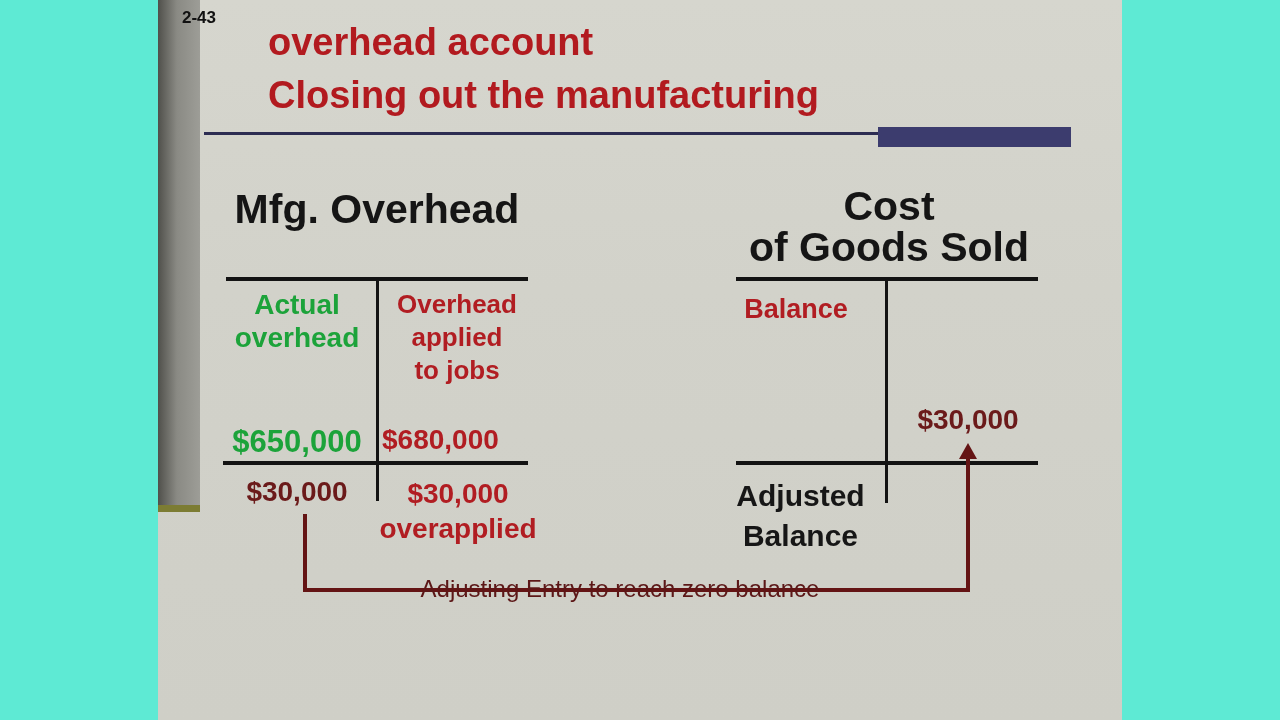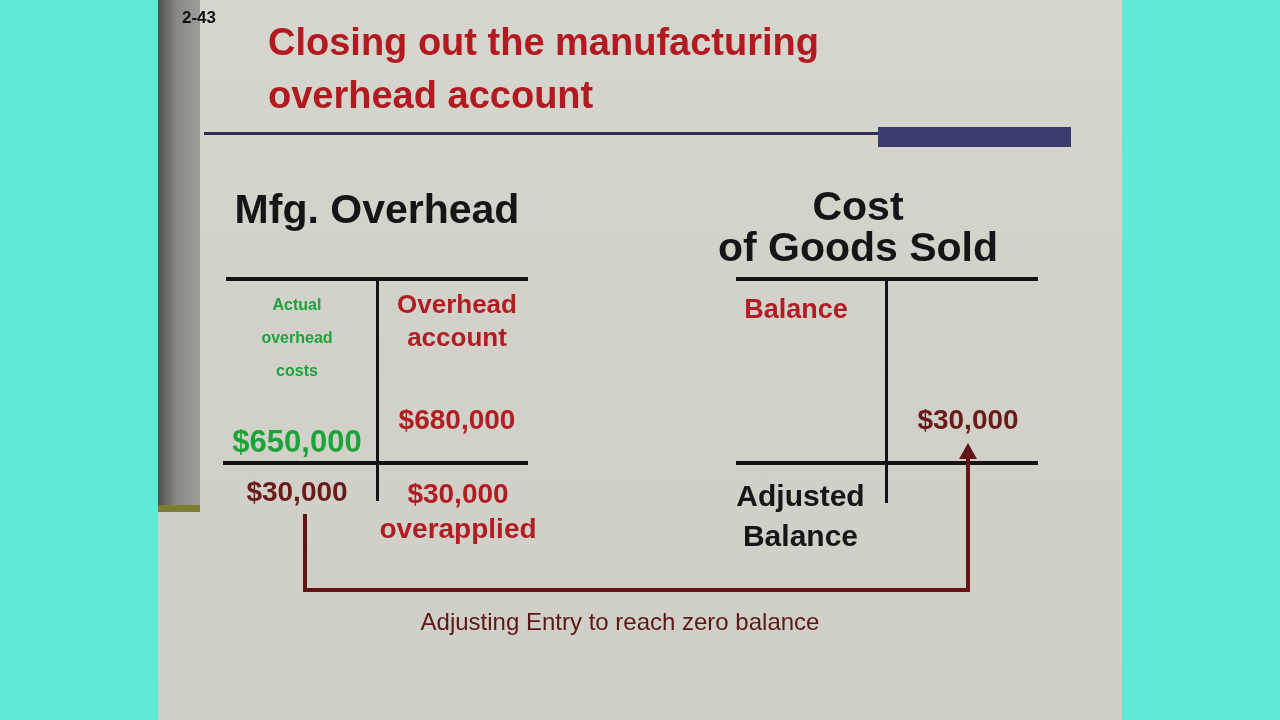--- a/index.html
+++ b/index.html
@@ -74,8 +74,8 @@
     <div class="slide-number">2-43</div>
 
     <div class="title">
+      <span style="display:block">overhead account</span>
       <span style="display:block">Closing out the manufacturing</span>
-      <span style="display:block">overhead account</span>
     </div>
     <div class="title-rule"></div>
     <div class="title-bar"></div>

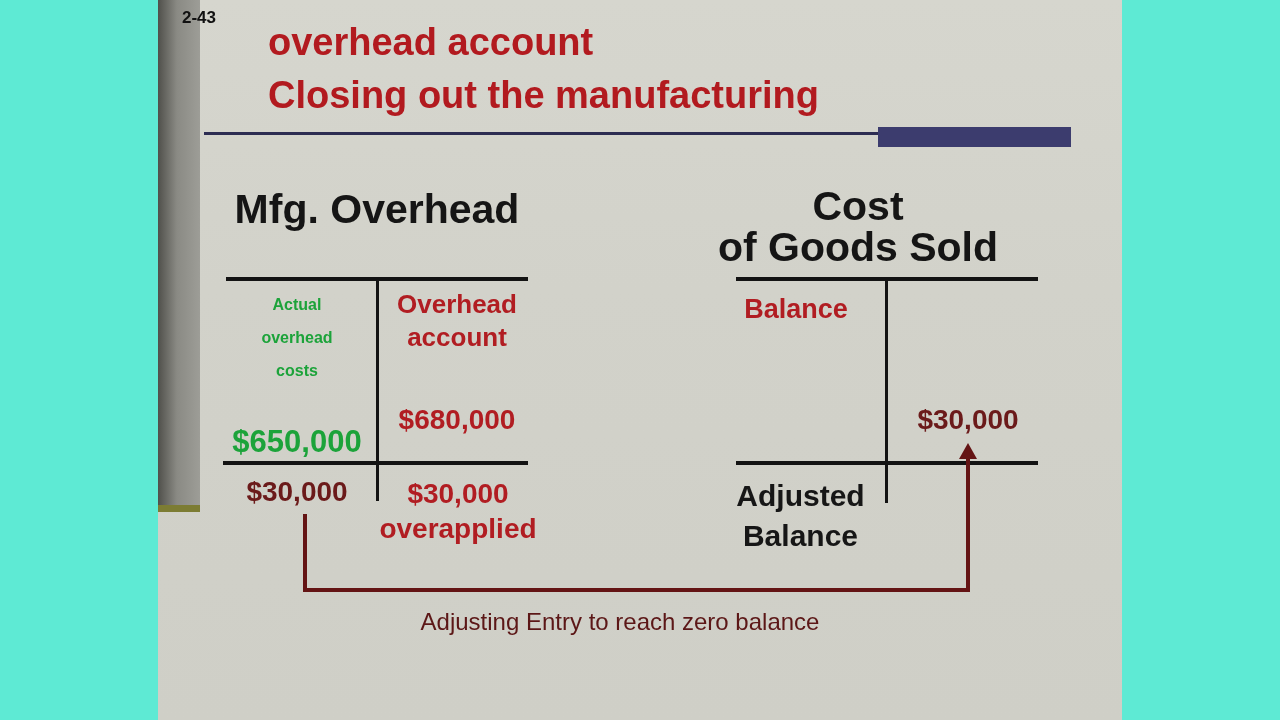--- a/index.html
+++ b/index.html
@@ -42,7 +42,7 @@
   .r-top{left:578px;top:277px;width:302px;height:4px;}
   .r-mid{left:578px;top:461px;width:302px;height:4px;}
   .r-vert{left:727px;top:277px;width:3px;height:226px;}
-  .r-title{left:549px;top:186px;width:302px;}
+  .r-title{left:580px;top:186px;width:302px;}
   .r-debit-label{position:absolute;left:545px;top:290px;width:186px;text-align:center;
                  color:#b11d22;font-weight:bold;font-size:27px;line-height:39px;}
   .r-credit-amt{position:absolute;left:740px;top:404px;width:140px;text-align:center;

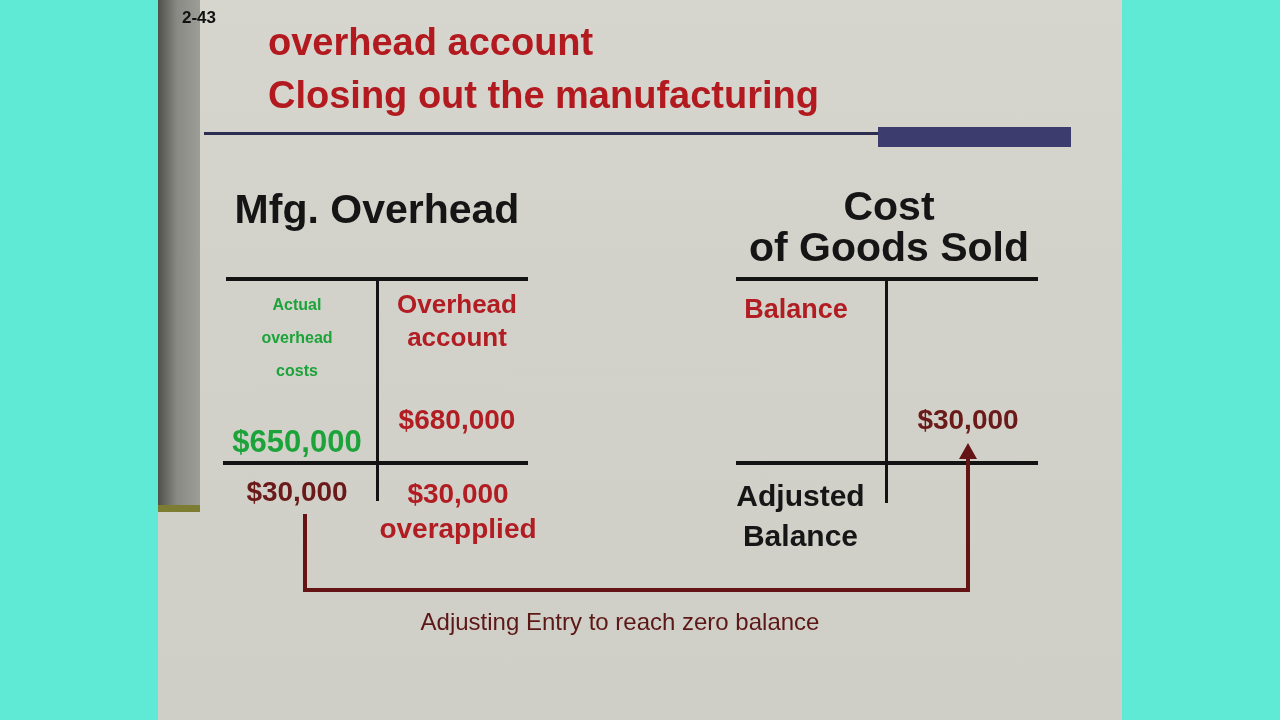--- a/index.html
+++ b/index.html
@@ -26,7 +26,7 @@
   .l-vert{left:218px;top:277px;width:3px;height:224px;}
   .l-title{left:68px;top:189px;width:302px;}
   .l-debit-label{position:absolute;left:62px;top:288px;width:154px;text-align:center;
-                 color:#1ca33a;font-weight:bold;font-size:16px;line-height:33px;}
+                 color:#1ca33a;font-weight:bold;font-size:28px;line-height:33px;}
   .l-credit-label{position:absolute;left:224px;top:288px;width:150px;text-align:center;
                  color:#b11d22;font-weight:bold;font-size:26px;line-height:33px;}
   .l-debit-amt{position:absolute;left:62px;top:424px;width:154px;text-align:center;

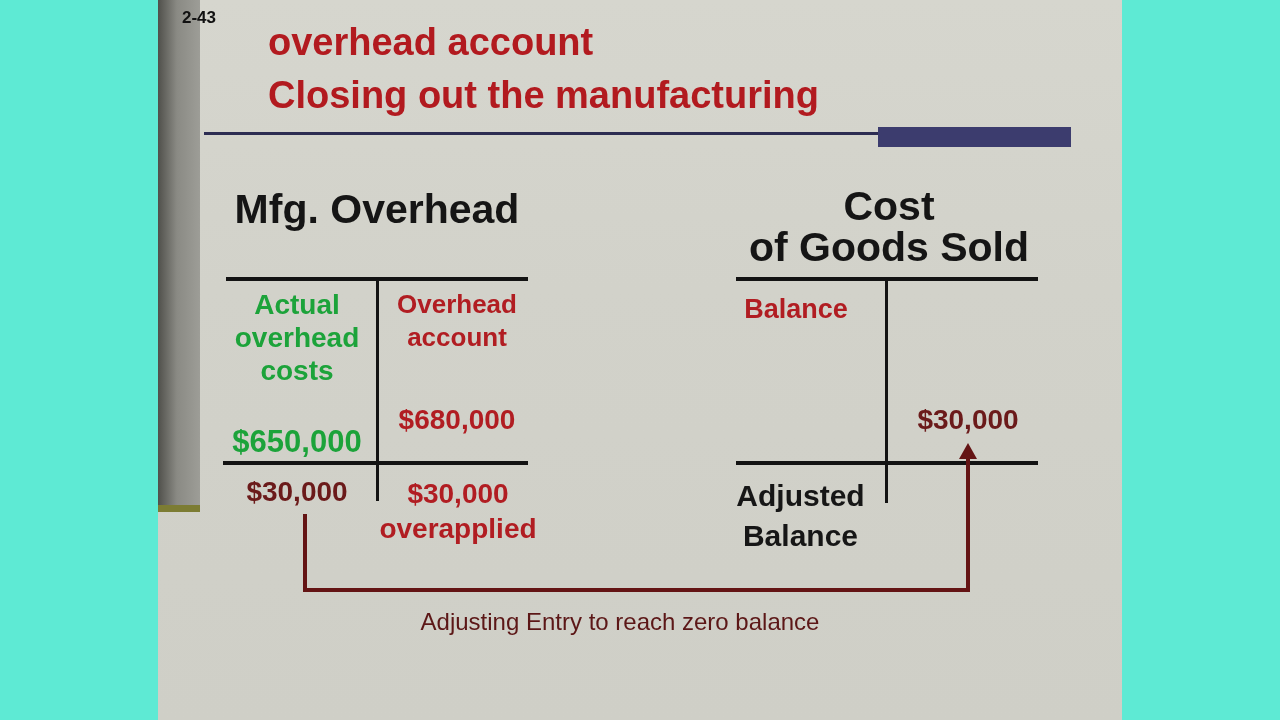--- a/index.html
+++ b/index.html
@@ -92,7 +92,7 @@
     </div>
     <div class="l-credit-label">
       <span style="display:block">Overhead</span>
-      <span style="display:block">account</span>
+      <span style="display:block">applied</span>
     </div>
 
     <div class="l-debit-amt">$650,000</div>

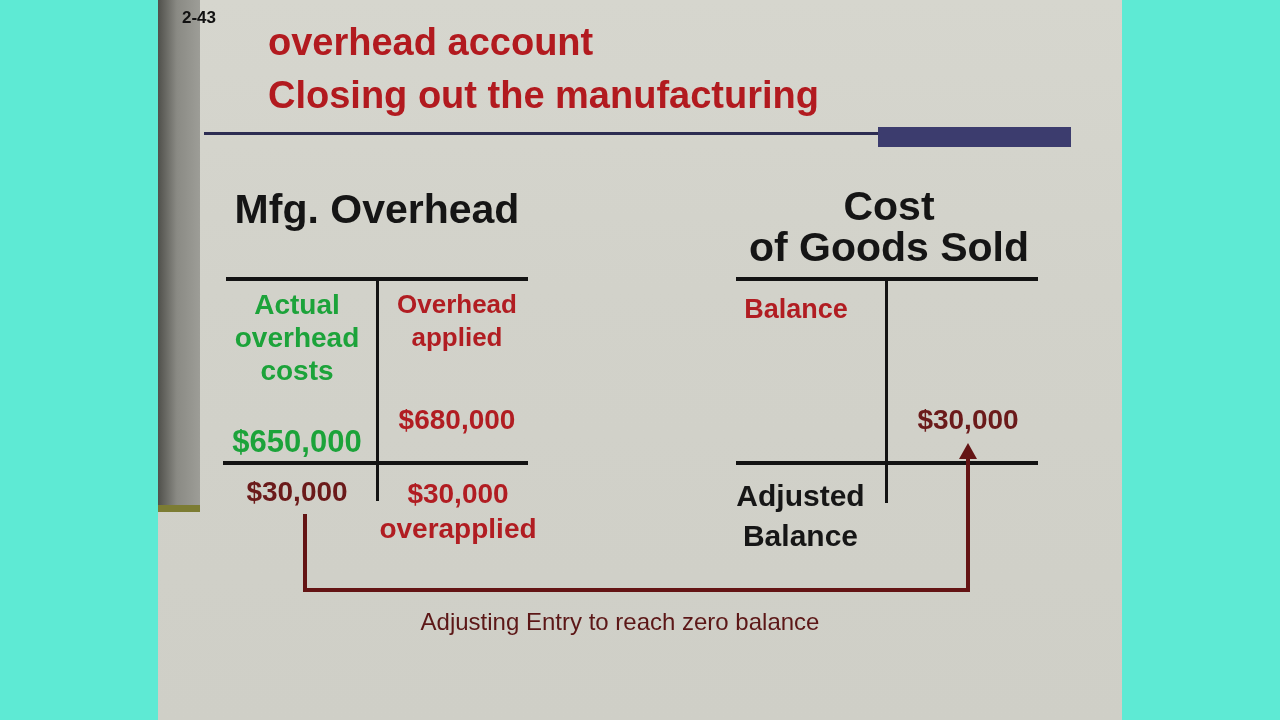--- a/index.html
+++ b/index.html
@@ -88,7 +88,6 @@
     <div class="l-debit-label">
       <span style="display:block">Actual</span>
       <span style="display:block">overhead</span>
-      <span style="display:block">costs</span>
     </div>
     <div class="l-credit-label">
       <span style="display:block">Overhead</span>

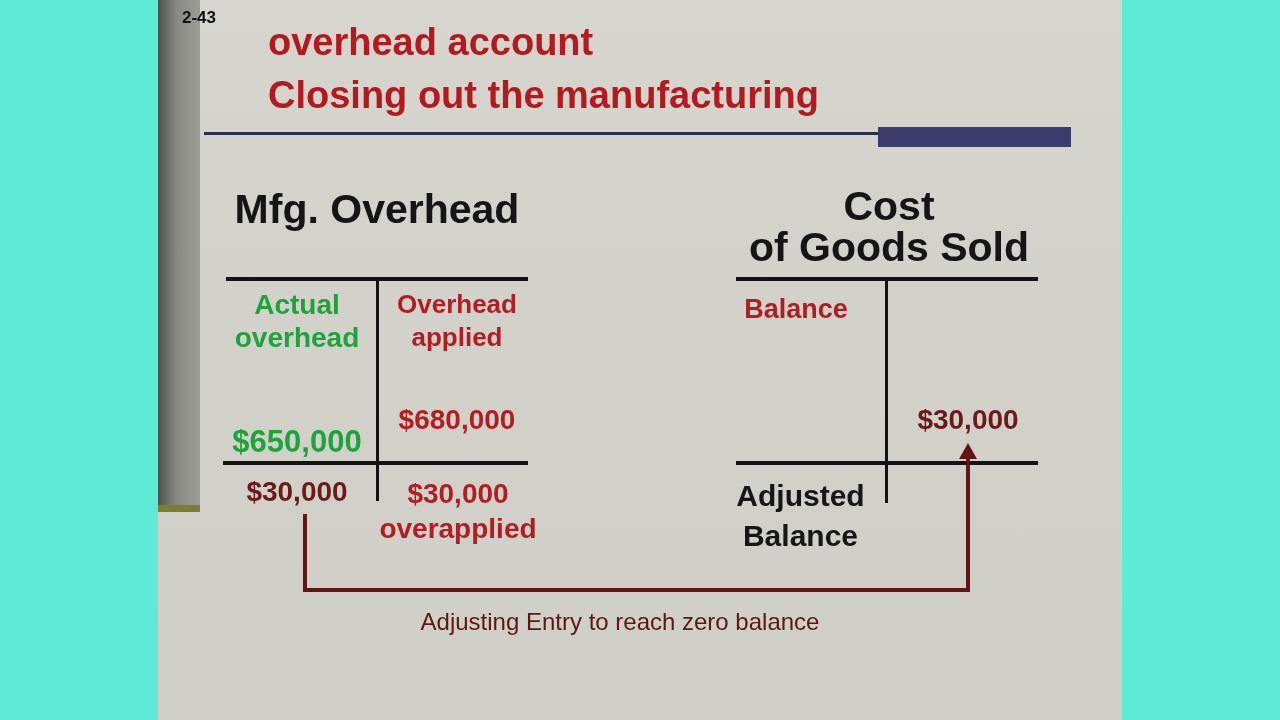--- a/index.html
+++ b/index.html
@@ -92,6 +92,7 @@
     <div class="l-credit-label">
       <span style="display:block">Overhead</span>
       <span style="display:block">applied</span>
+      <span style="display:block">to jobs</span>
     </div>
 
     <div class="l-debit-amt">$650,000</div>

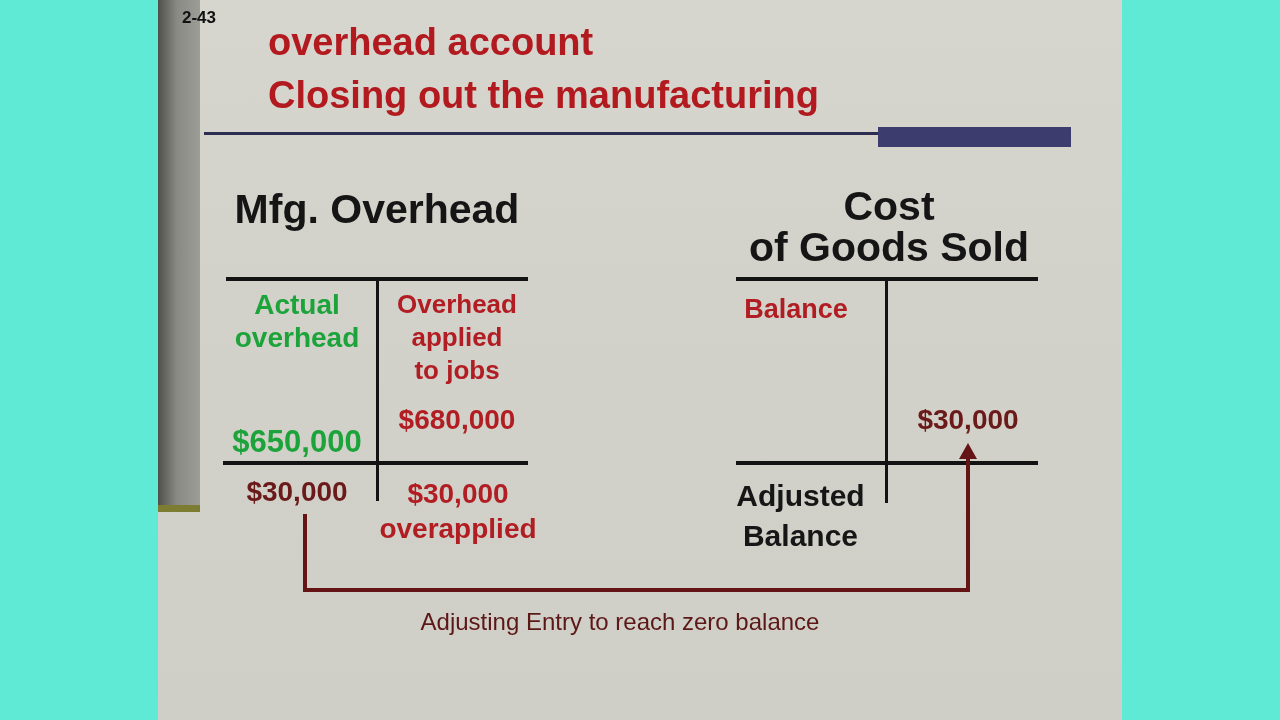--- a/index.html
+++ b/index.html
@@ -31,7 +31,7 @@
                  color:#b11d22;font-weight:bold;font-size:26px;line-height:33px;}
   .l-debit-amt{position:absolute;left:62px;top:424px;width:154px;text-align:center;
                  color:#1ca33a;font-weight:bold;font-size:31px;}
-  .l-credit-amt{position:absolute;left:224px;top:404px;width:150px;text-align:center;
+  .l-credit-amt{position:absolute;left:224px;top:424px;width:150px;text-align:left;
                  color:#b11d22;font-weight:bold;font-size:28px;}
   .l-debit-bal{position:absolute;left:62px;top:476px;width:154px;text-align:center;
                  color:#6b1a1a;font-weight:bold;font-size:28px;}

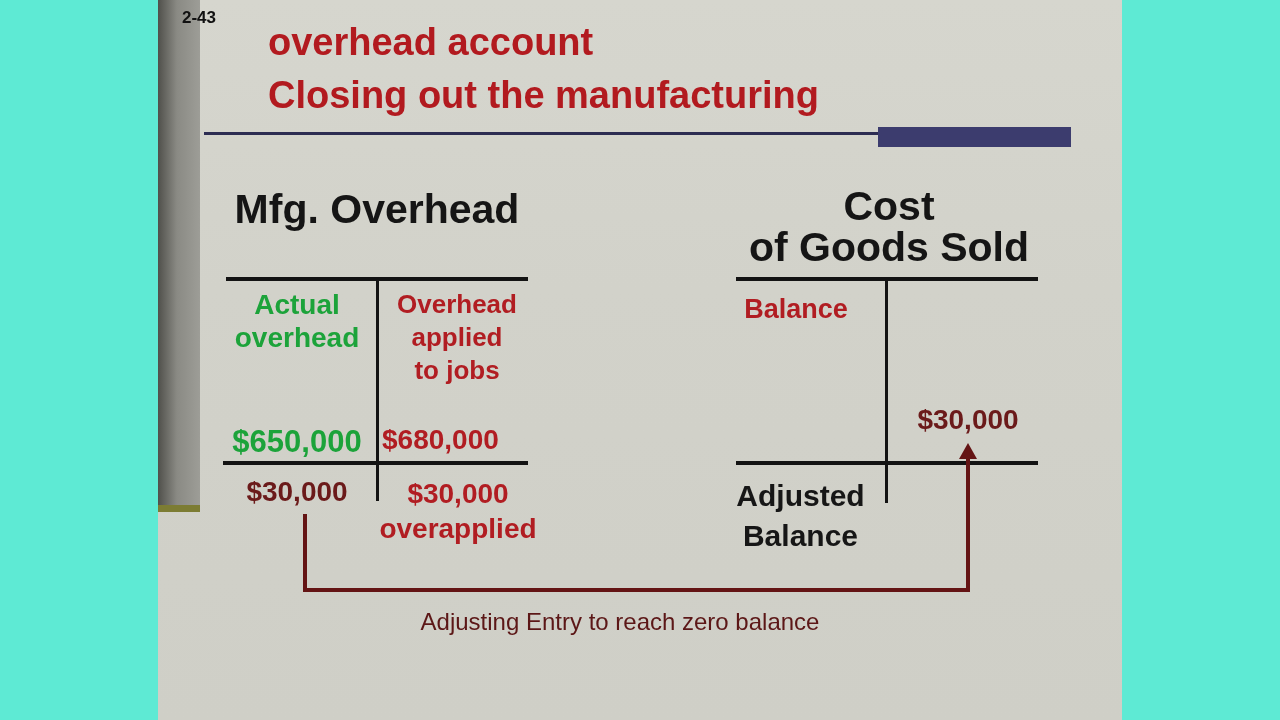--- a/index.html
+++ b/index.html
@@ -59,7 +59,7 @@
           border-left:9px solid transparent;border-right:9px solid transparent;
           border-bottom:16px solid #641414;}
 
-  .caption{position:absolute;left:152px;top:605px;width:620px;text-align:center;
+  .caption{position:absolute;left:152px;top:572px;width:620px;text-align:center;
            color:#5c1717;font-size:24px;line-height:33px;}
 </style>
 </head>

